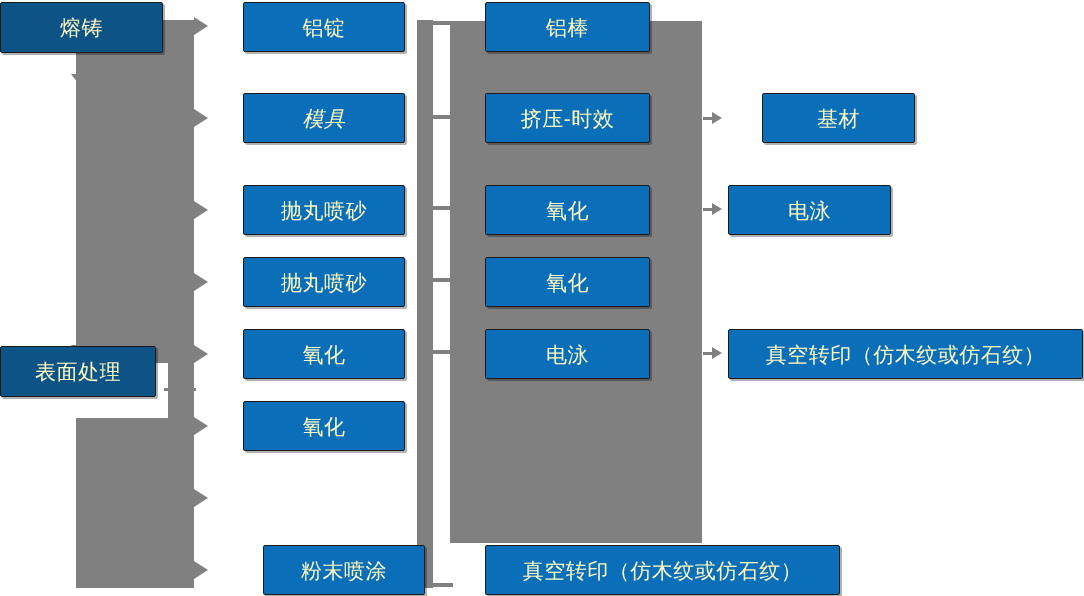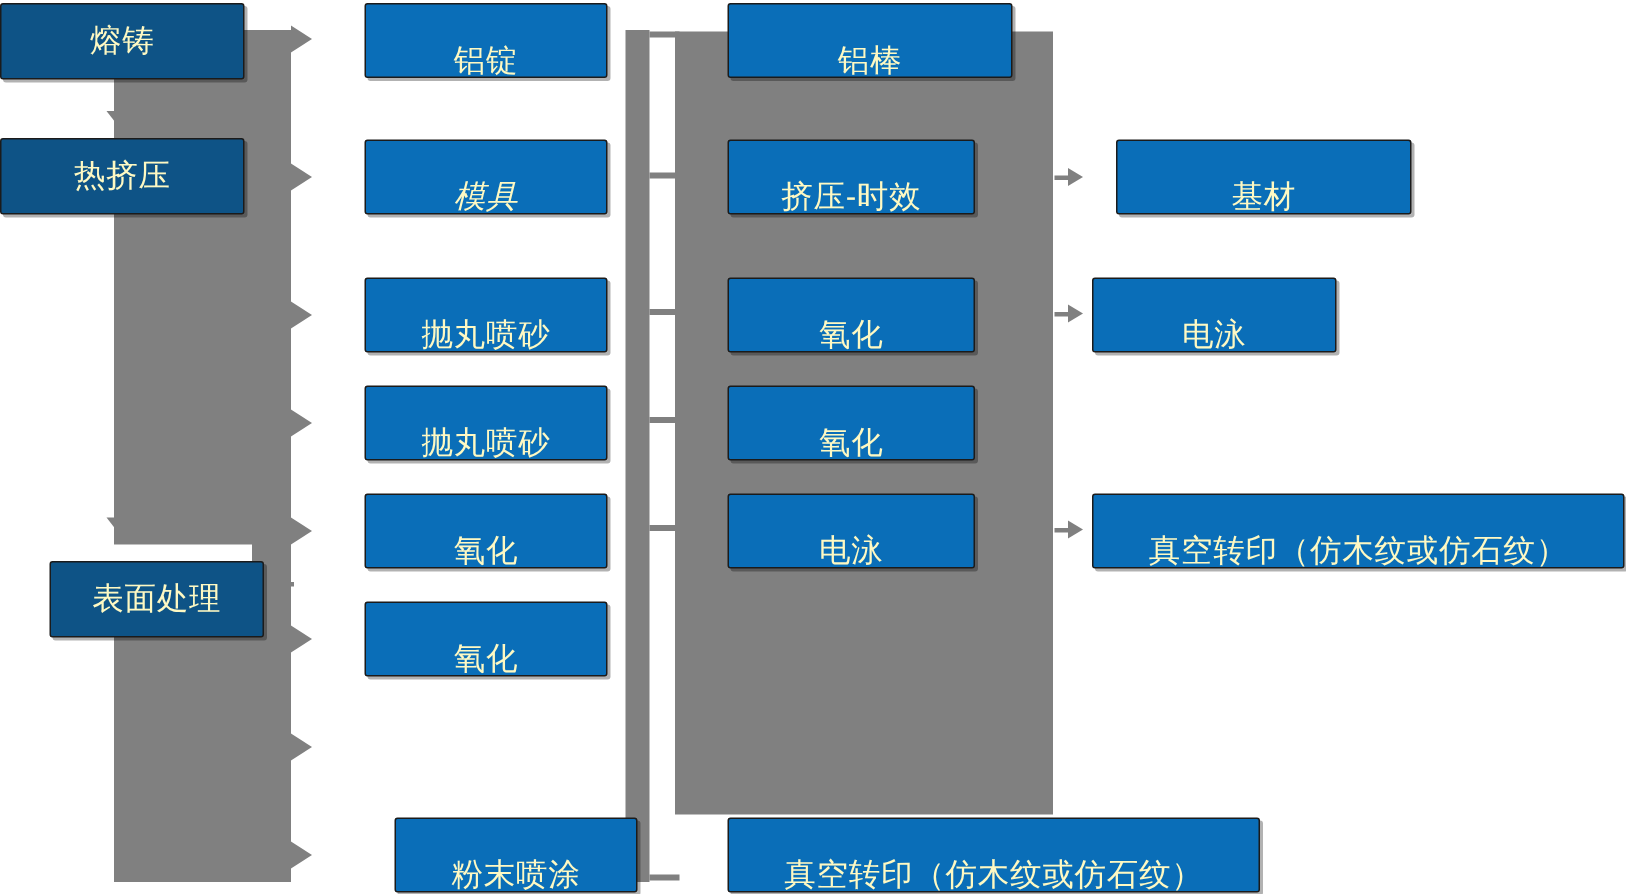--- a/index.html
+++ b/index.html
@@ -86,7 +86,6 @@
   }
   .box.light {
     background: #0A6EB8;
-    align-items: flex-end;
   }
   .box .lbl { pointer-events: none; }
 </style>

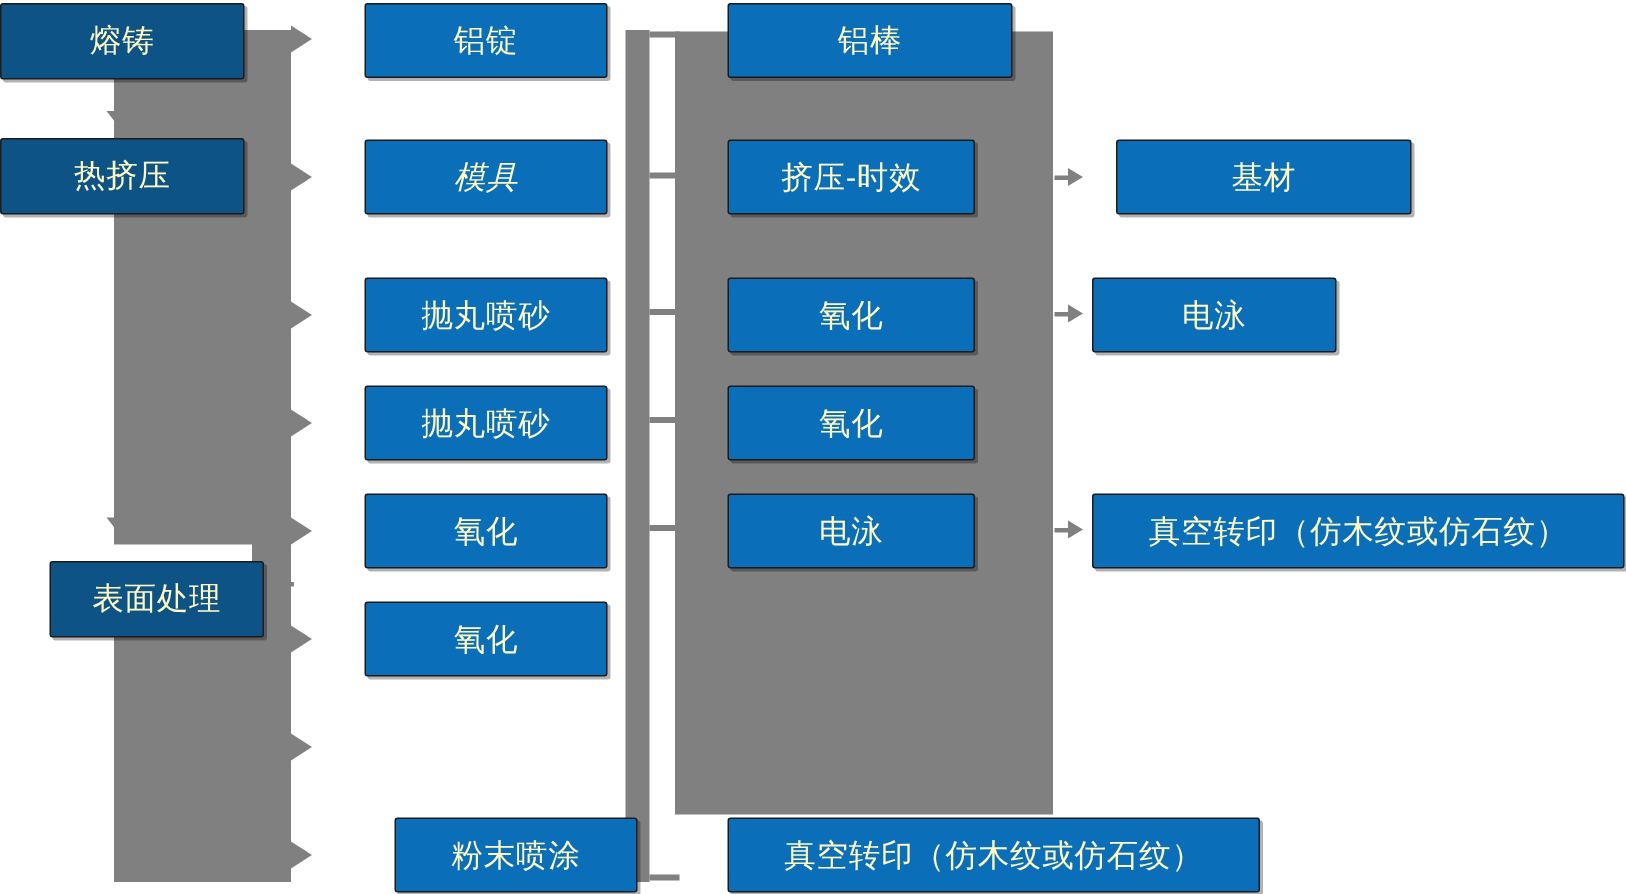--- a/index.html
+++ b/index.html
@@ -173,7 +173,7 @@
     <span class="lbl">粉末喷涂</span>
   </div>
 
-  <div class="box light" style="left:485px; top:2px; width:190px; height:50px;">
+  <div class="box light" style="left:485px; top:2px; width:165px; height:50px;">
     <span class="lbl">铝棒</span>
   </div>
 

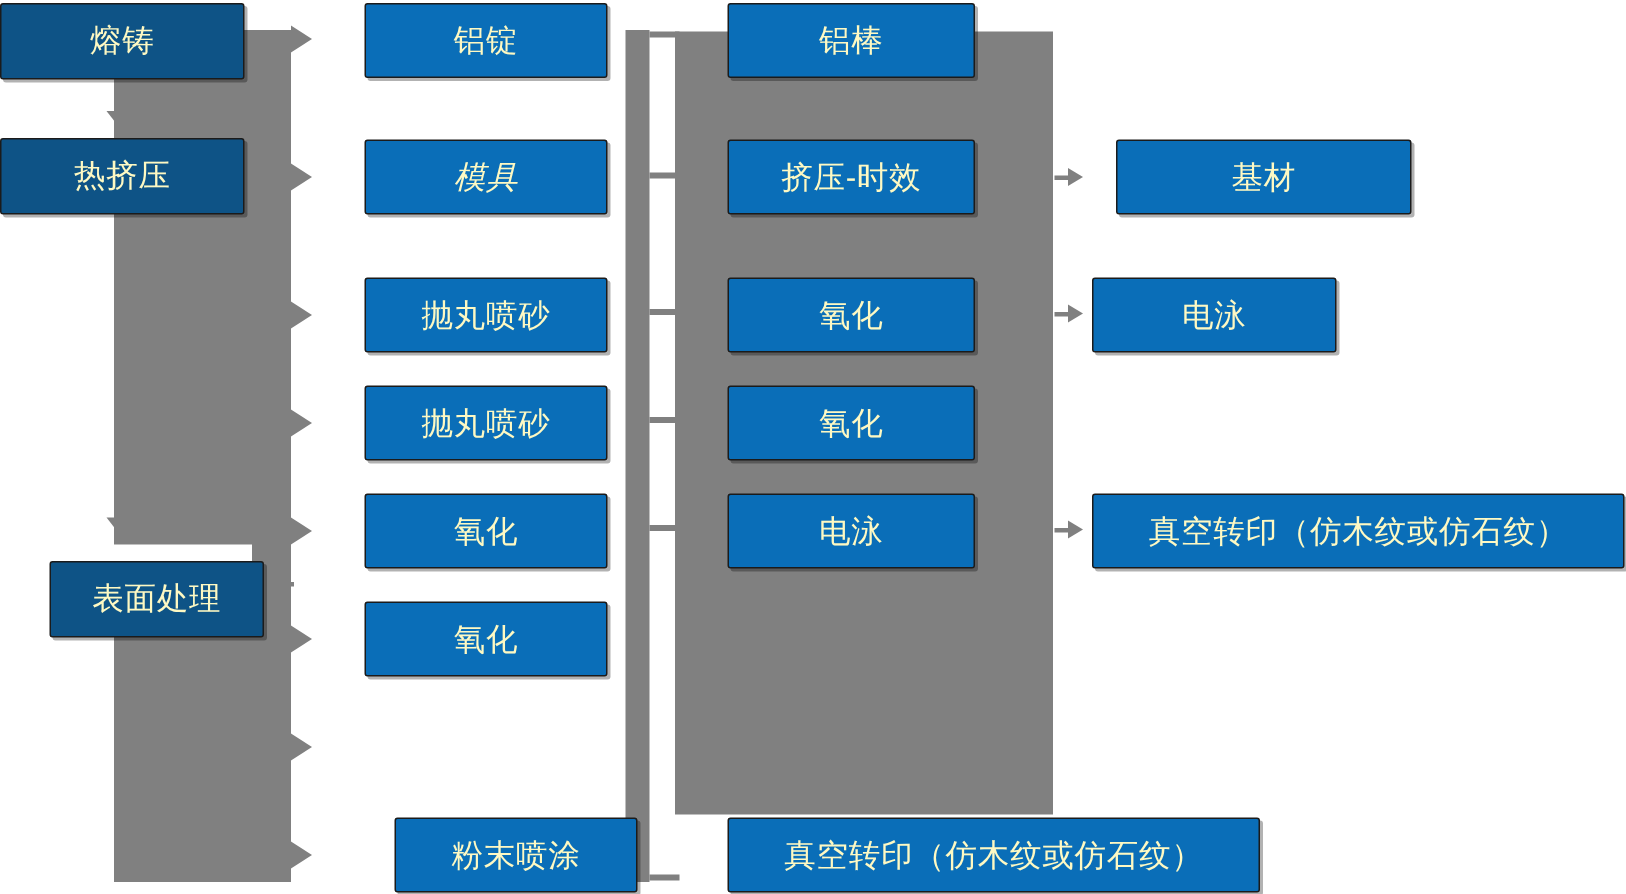--- a/index.html
+++ b/index.html
@@ -136,9 +136,6 @@
     <span class="lbl">熔铸</span>
   </div>
 
-  <div class="box dark" style="left:0px; top:92px; width:163px; height:51px;">
-    <span class="lbl">热挤压</span>
-  </div>
 
   <div class="box dark" style="left:0px; top:374px; width:143px; height:51px;margin-left:33px;">
     <span class="lbl">表面处理</span>

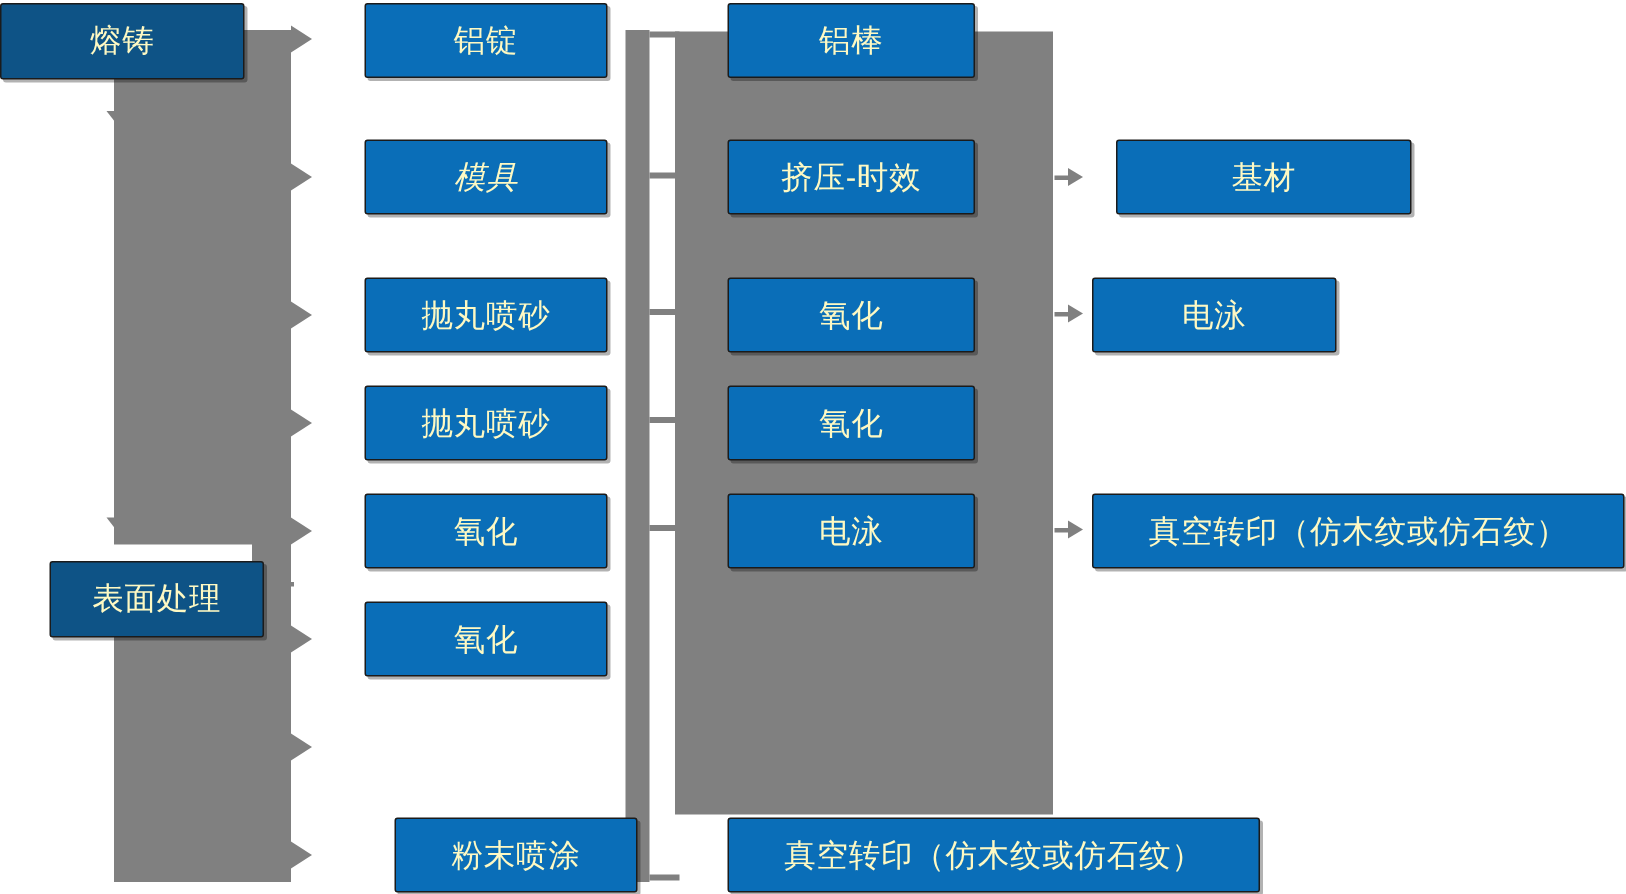--- a/index.html
+++ b/index.html
@@ -194,7 +194,7 @@
     <span class="lbl">真空转印（仿木纹或仿石纹）</span>
   </div>
 
-  <div class="box light" style="left:744px; top:93px; width:197px; height:50px;">
+  <div class="box light" style="left:762px; top:93px; width:153px; height:50px;">
     <span class="lbl">基材</span>
   </div>
 

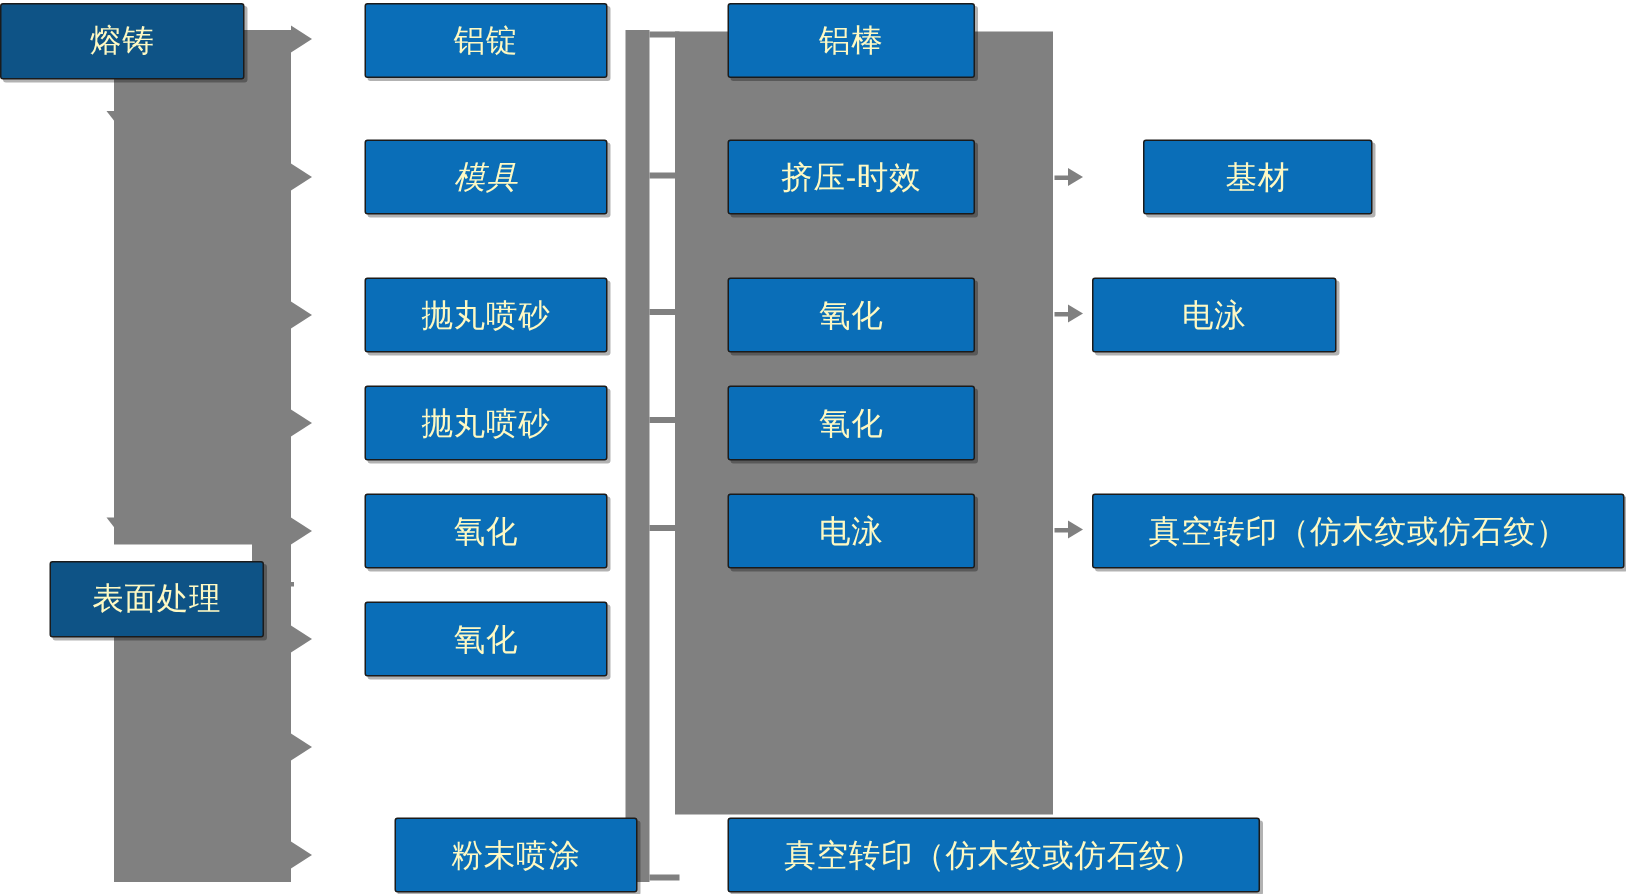--- a/index.html
+++ b/index.html
@@ -137,7 +137,7 @@
   </div>
 
 
-  <div class="box dark" style="left:0px; top:374px; width:143px; height:51px;margin-left:33px;">
+  <div class="box dark" style="left:0px; top:346px; width:156px; height:51px;">
     <span class="lbl">表面处理</span>
   </div>
 

